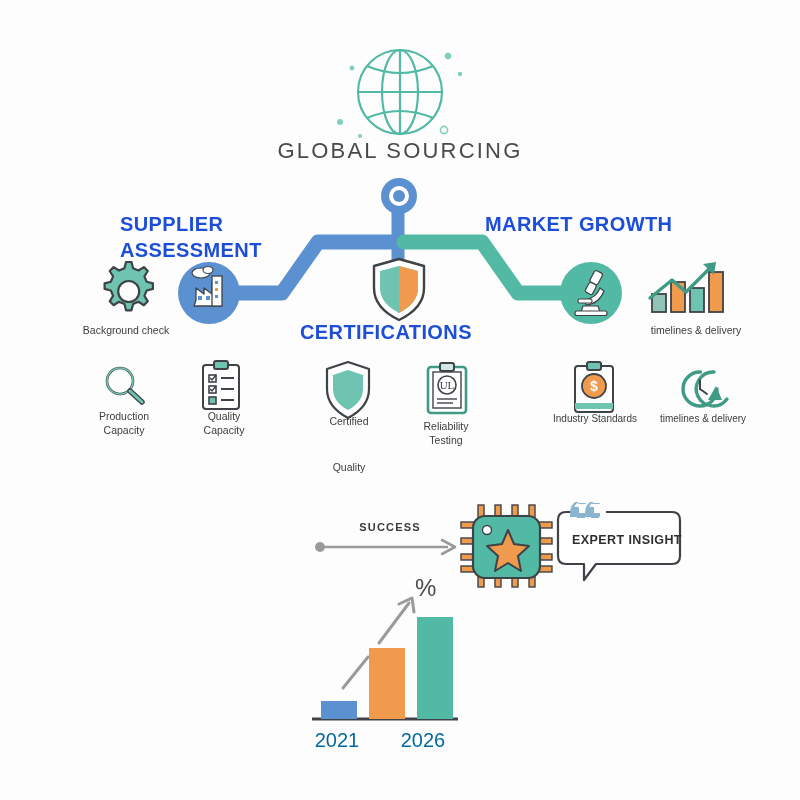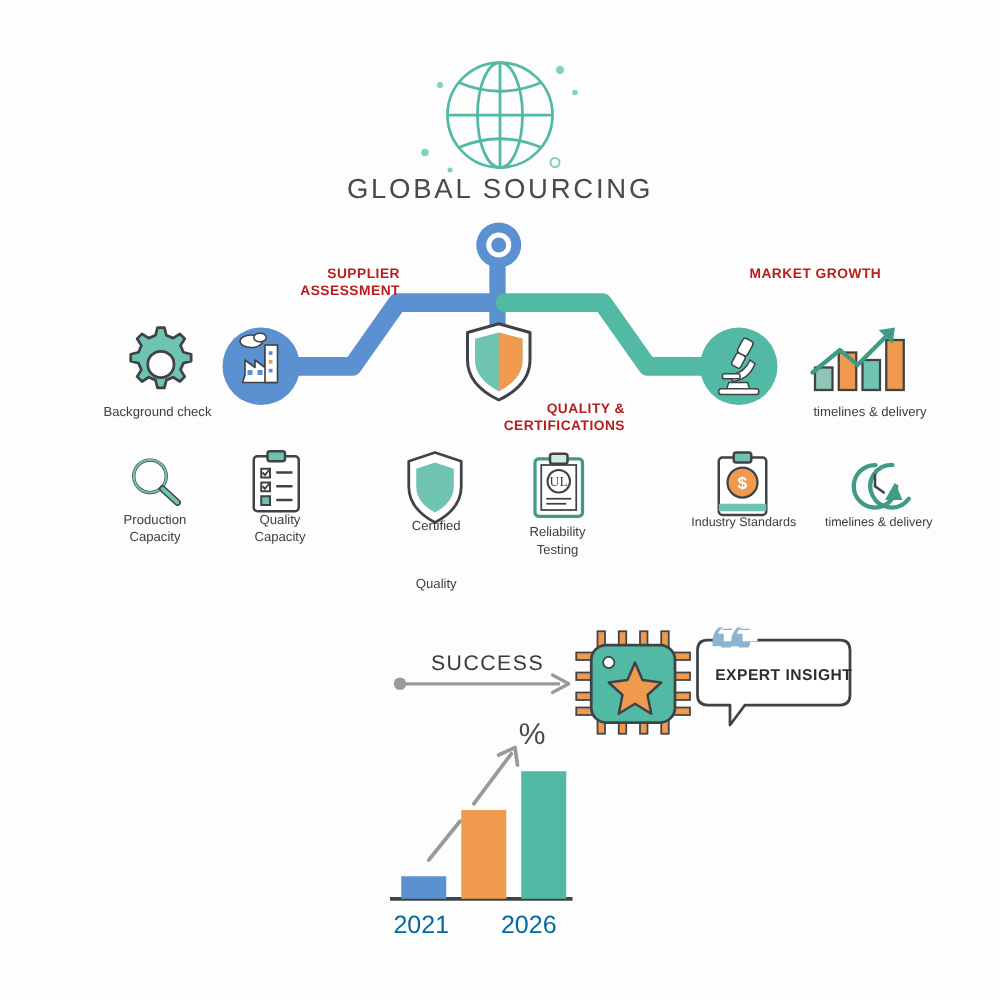--- a/index.html
+++ b/index.html
@@ -23,8 +23,8 @@
 
   
   .stage-head{
-    font-size:11px;font-weight:700;letter-spacing:.4px;color:#b91c1c;
-    text-align:right;line-height:1.28;
+    font-size:20px;font-weight:700;letter-spacing:.4px;color:#1d4ed8;
+    text-align:left;line-height:1.28;
   }
   #head-supplier{left:120px;top:212px;width:200px;}
   #head-quality{left:300px;top:320px;width:200px;}

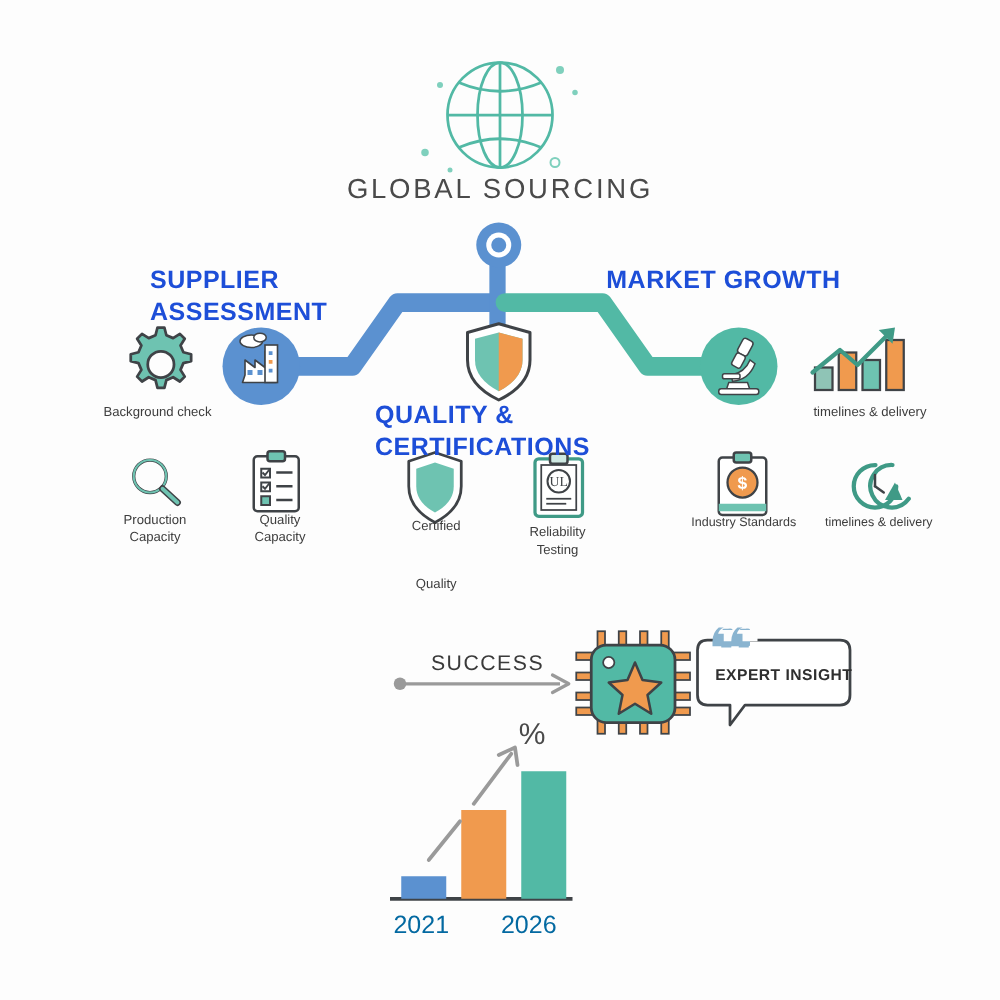--- a/index.html
+++ b/index.html
@@ -273,7 +273,6 @@
 </div>
 
 <div class="abs stage-head" id="head-quality">
-  <div>QUALITY &amp;</div>
   <div>CERTIFICATIONS</div>
 </div>
 

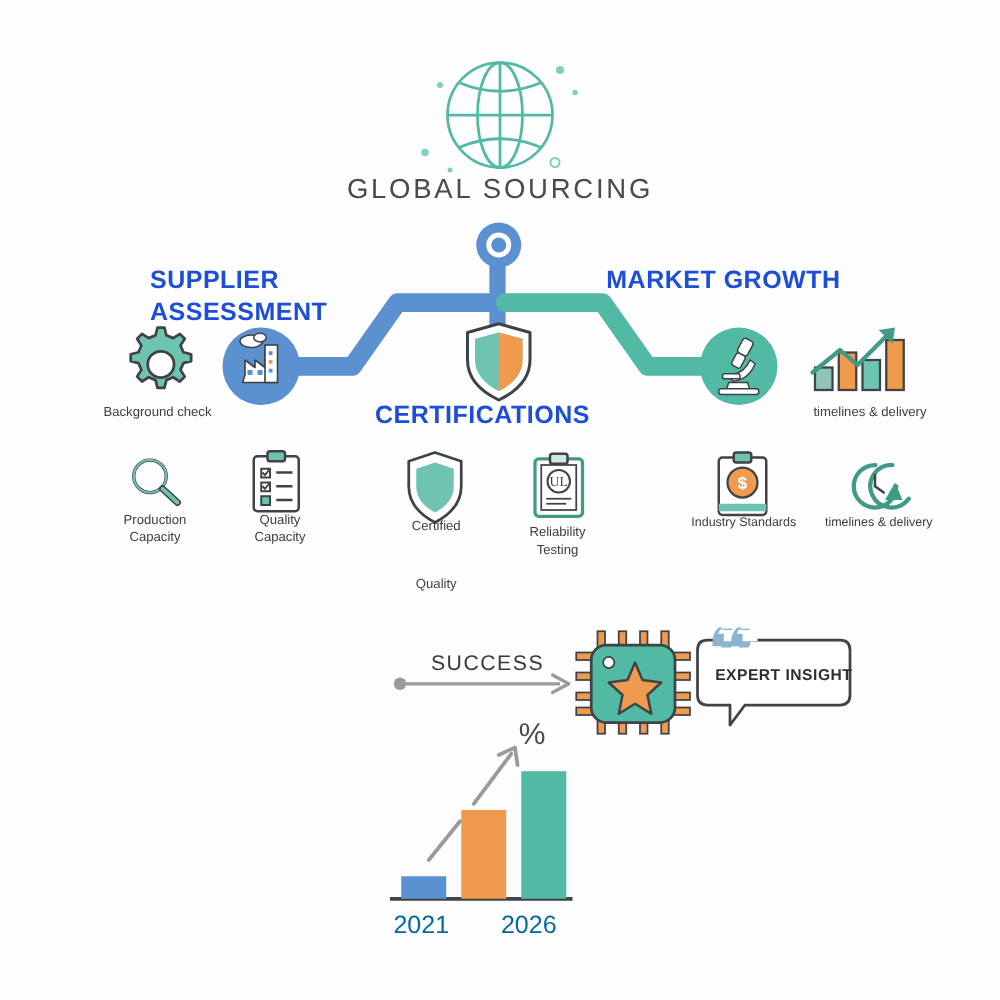--- a/index.html
+++ b/index.html
@@ -53,7 +53,7 @@
   
   #success-label{
     left:330px;top:521px;width:120px;text-align:center;
-    font-size:17px;font-weight:400;letter-spacing:1.2px;color:#3a3a3a;
+    font-size:11px;font-weight:700;letter-spacing:1.2px;color:#3a3a3a;
   }
   #bubble-text{
     left:560px;top:533px;width:134px;text-align:center;

